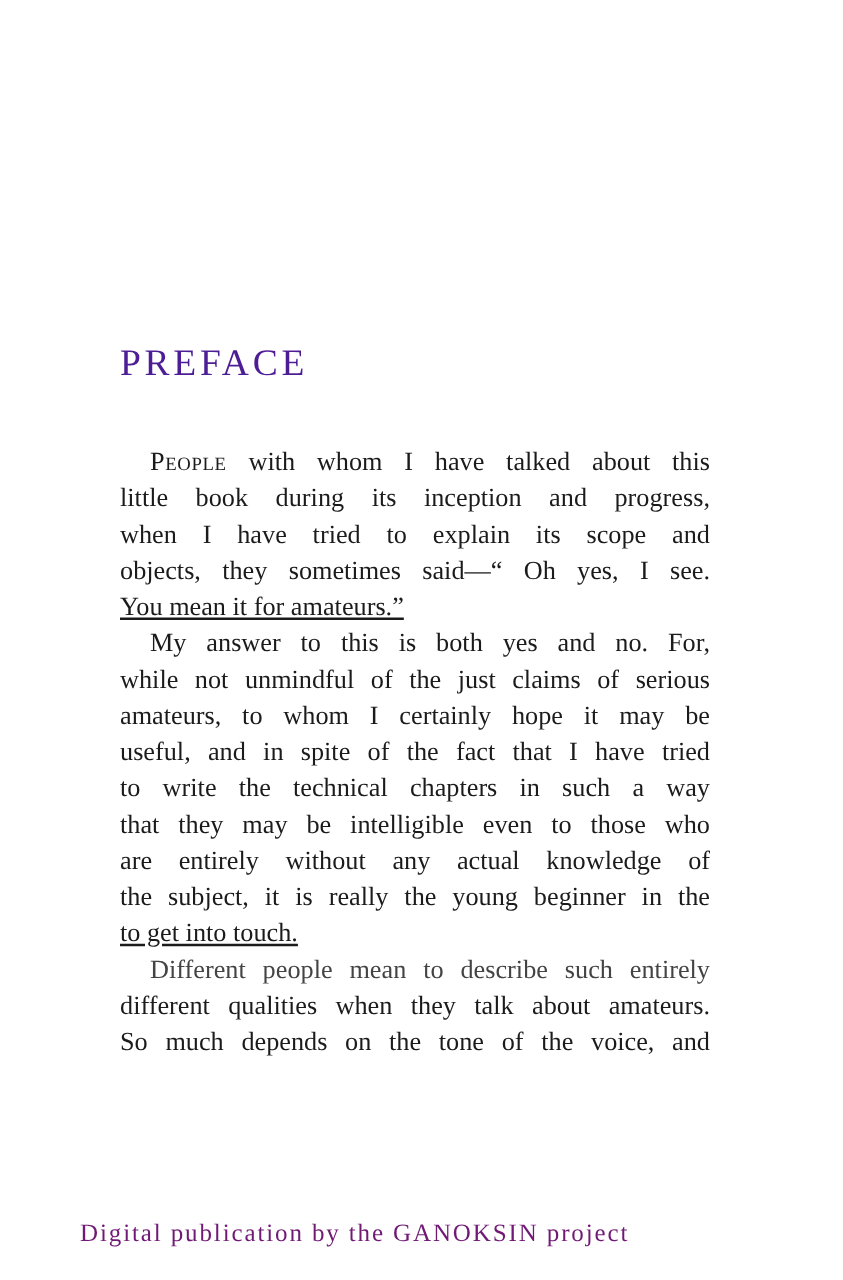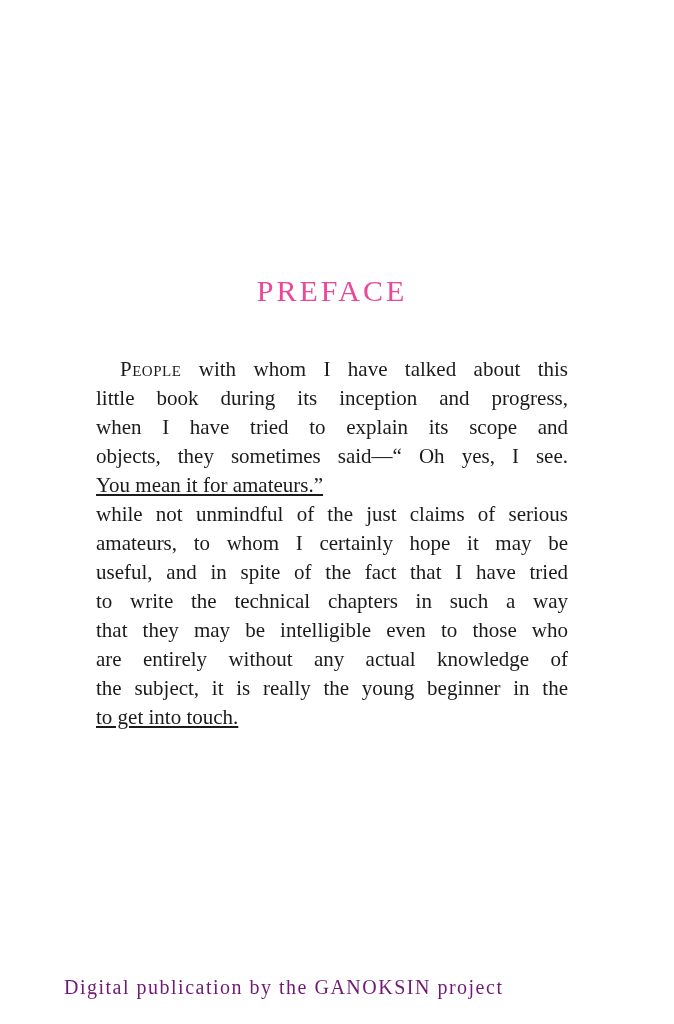--- a/index.html
+++ b/index.html
@@ -21,11 +21,11 @@
     top: 274px;
     left: 96px;
     width: 472px;
-    text-align: center;
+    text-align: left;
     font-size: 30px;
     letter-spacing: 3px;
     font-weight: 400;
-    color: #ec4899;
+    color: #4c1d95;
   }
   .text-block {
     position: absolute;

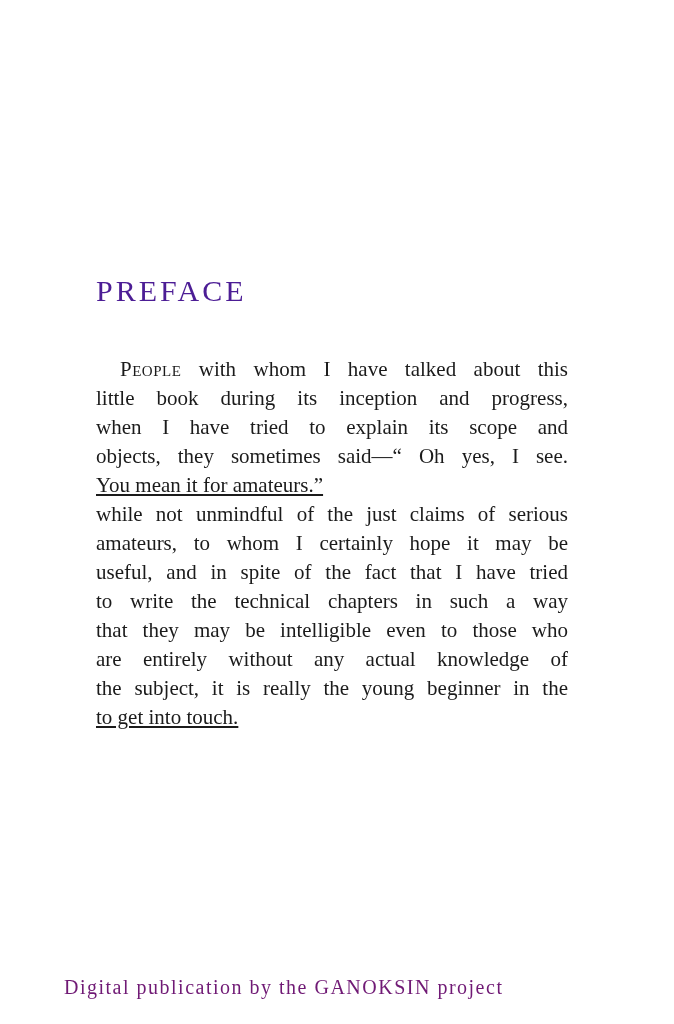--- a/index.html
+++ b/index.html
@@ -83,6 +83,7 @@
     </div>
 
     <div>
+      <div class="line indent">My answer to this is both yes and no.  For,</div>
       <div class="line">while not unmindful of the just claims of serious</div>
       <div class="line">amateurs, to whom I certainly hope it may be</div>
       <div class="line">useful, and in spite of the fact that I have tried</div>

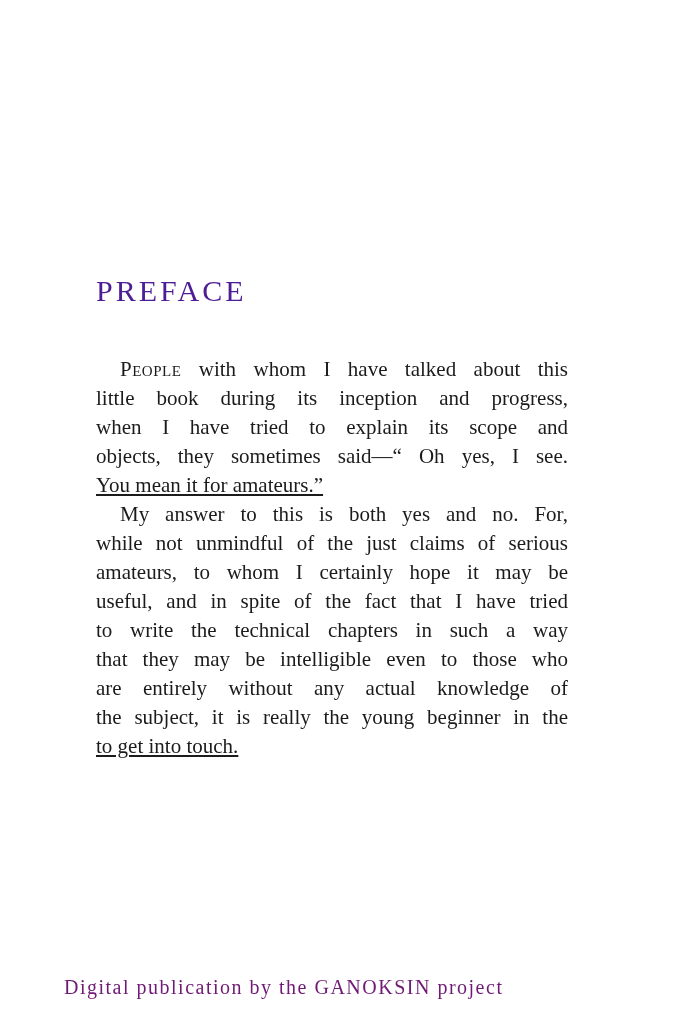--- a/index.html
+++ b/index.html
@@ -94,6 +94,11 @@
       <div class="line last">to get into touch.</div>
     </div>
 
+    <div>
+      <div class="line indent faded">Different people mean to describe such entirely</div>
+      <div class="line">different qualities when they talk about amateurs.</div>
+      <div class="line">So much depends on the tone of the voice, and</div>
+    </div>
 
   </div>
 

